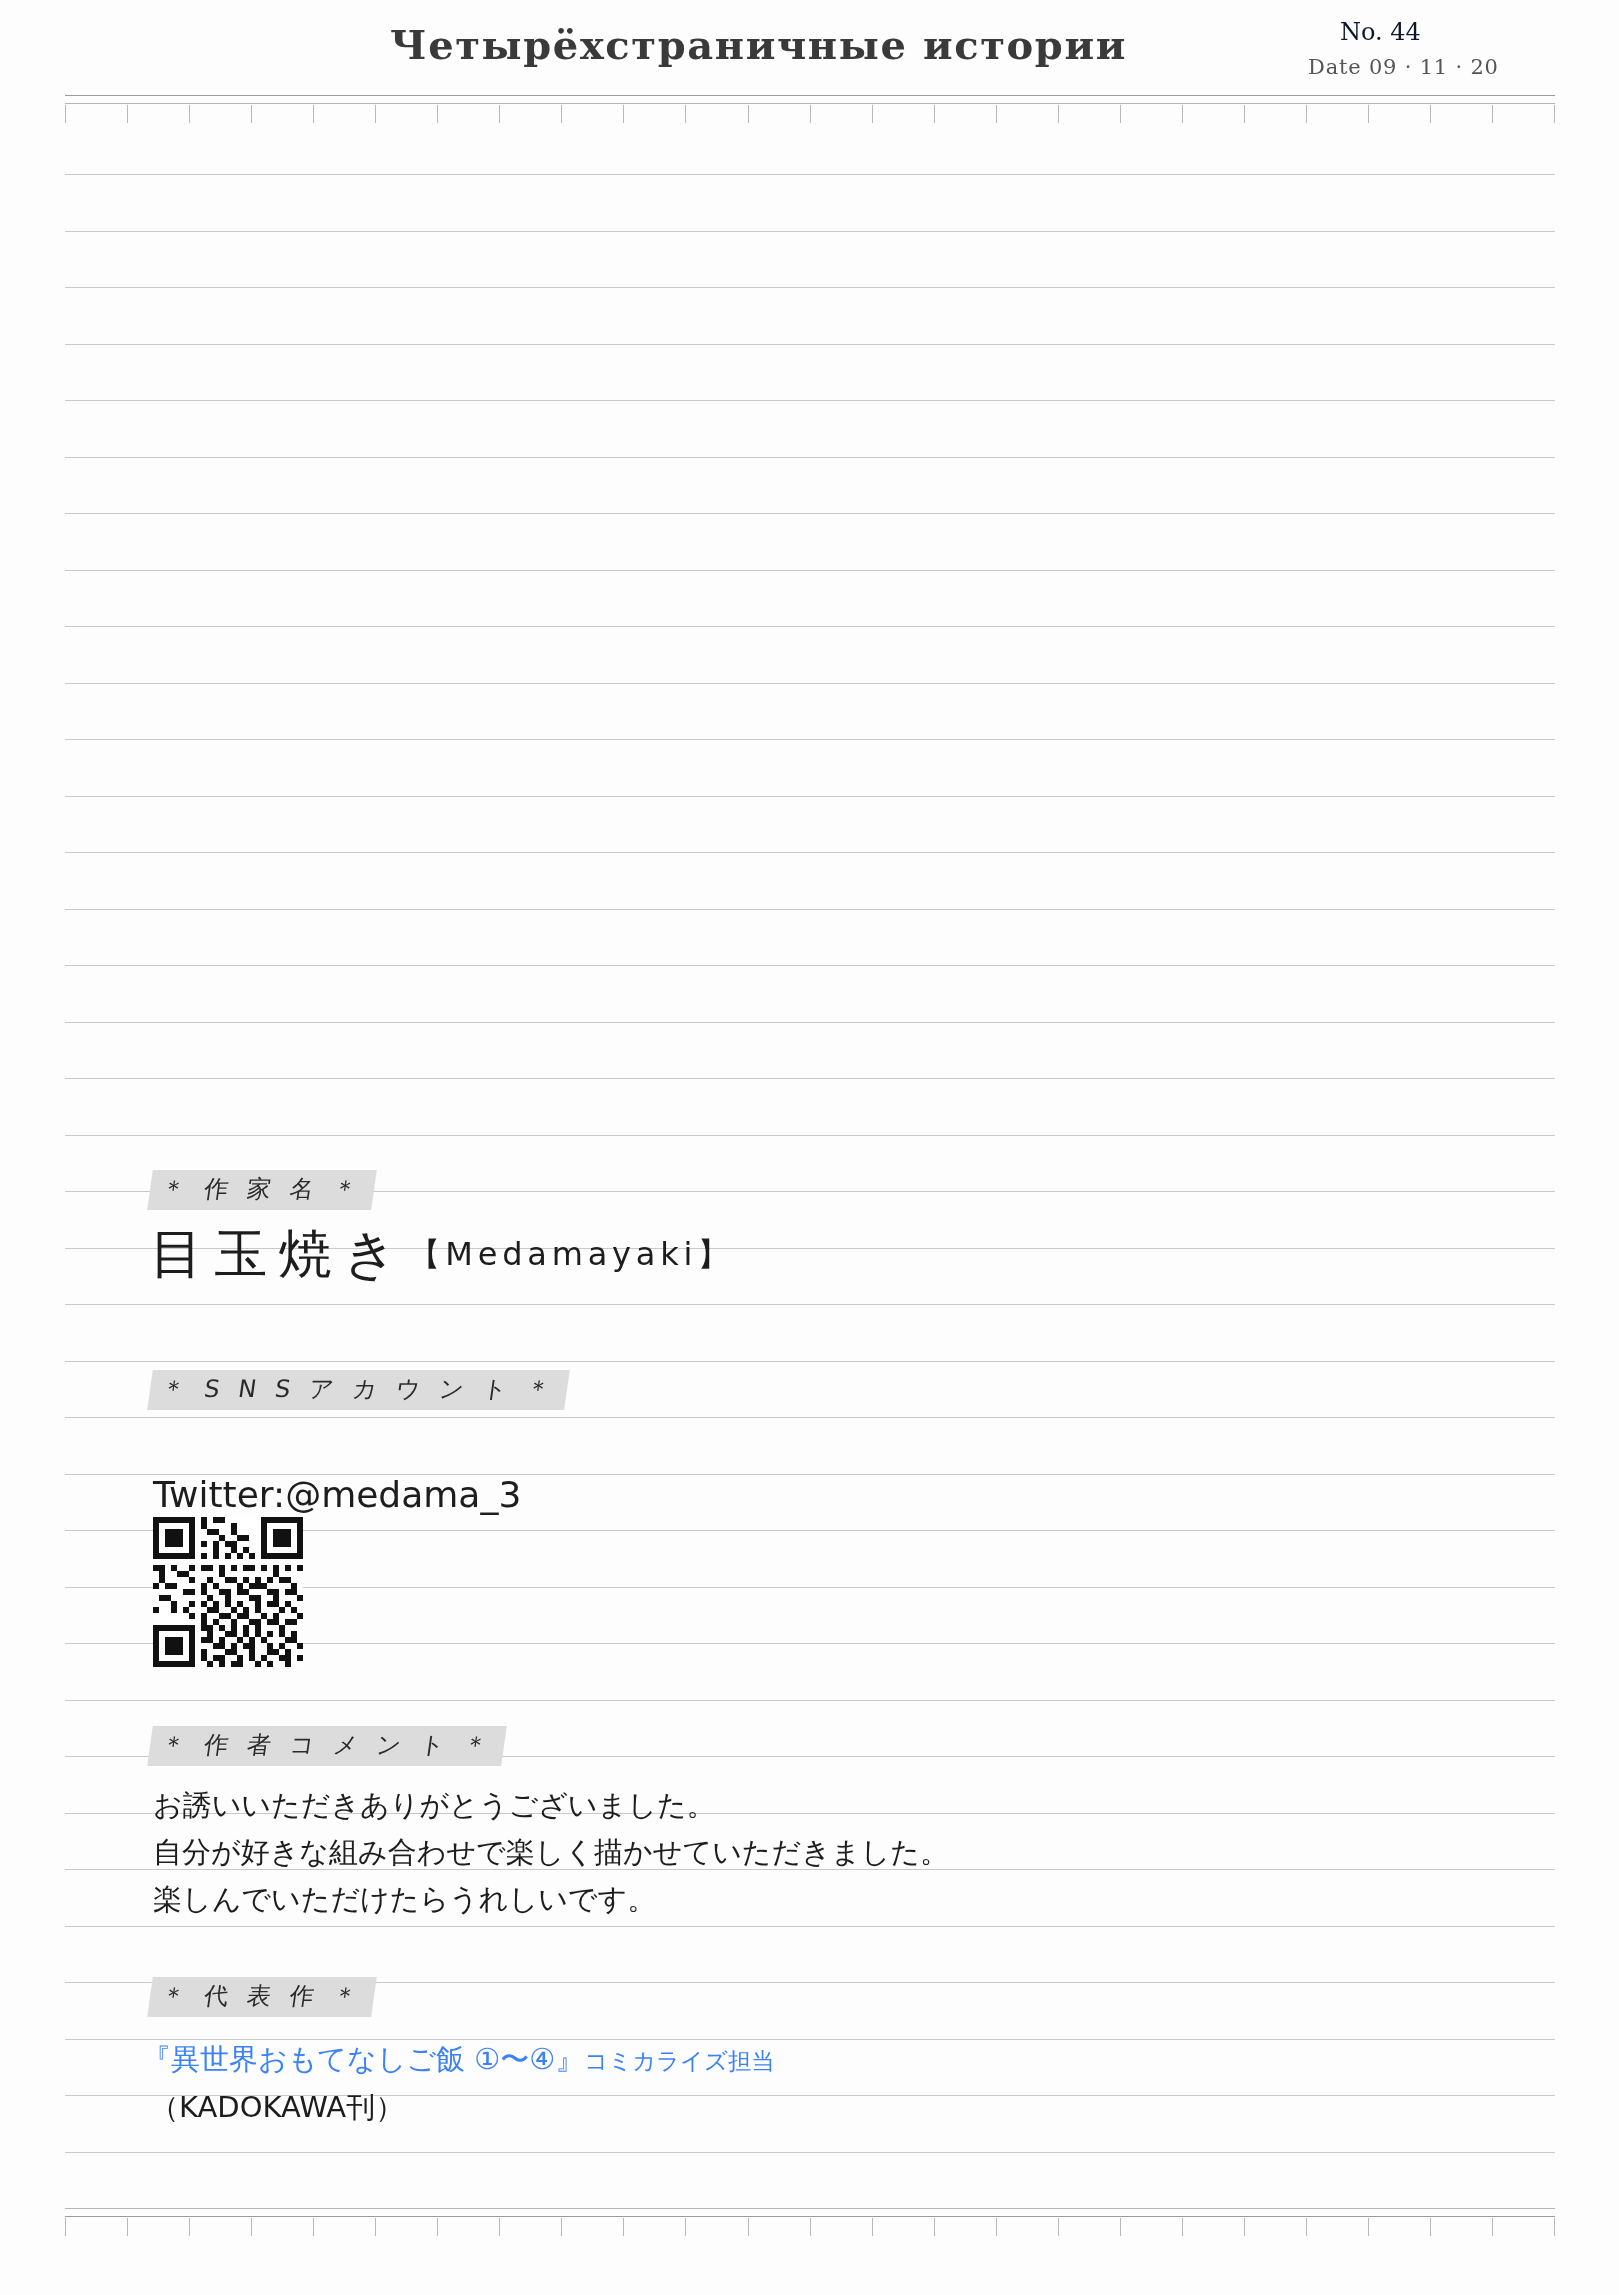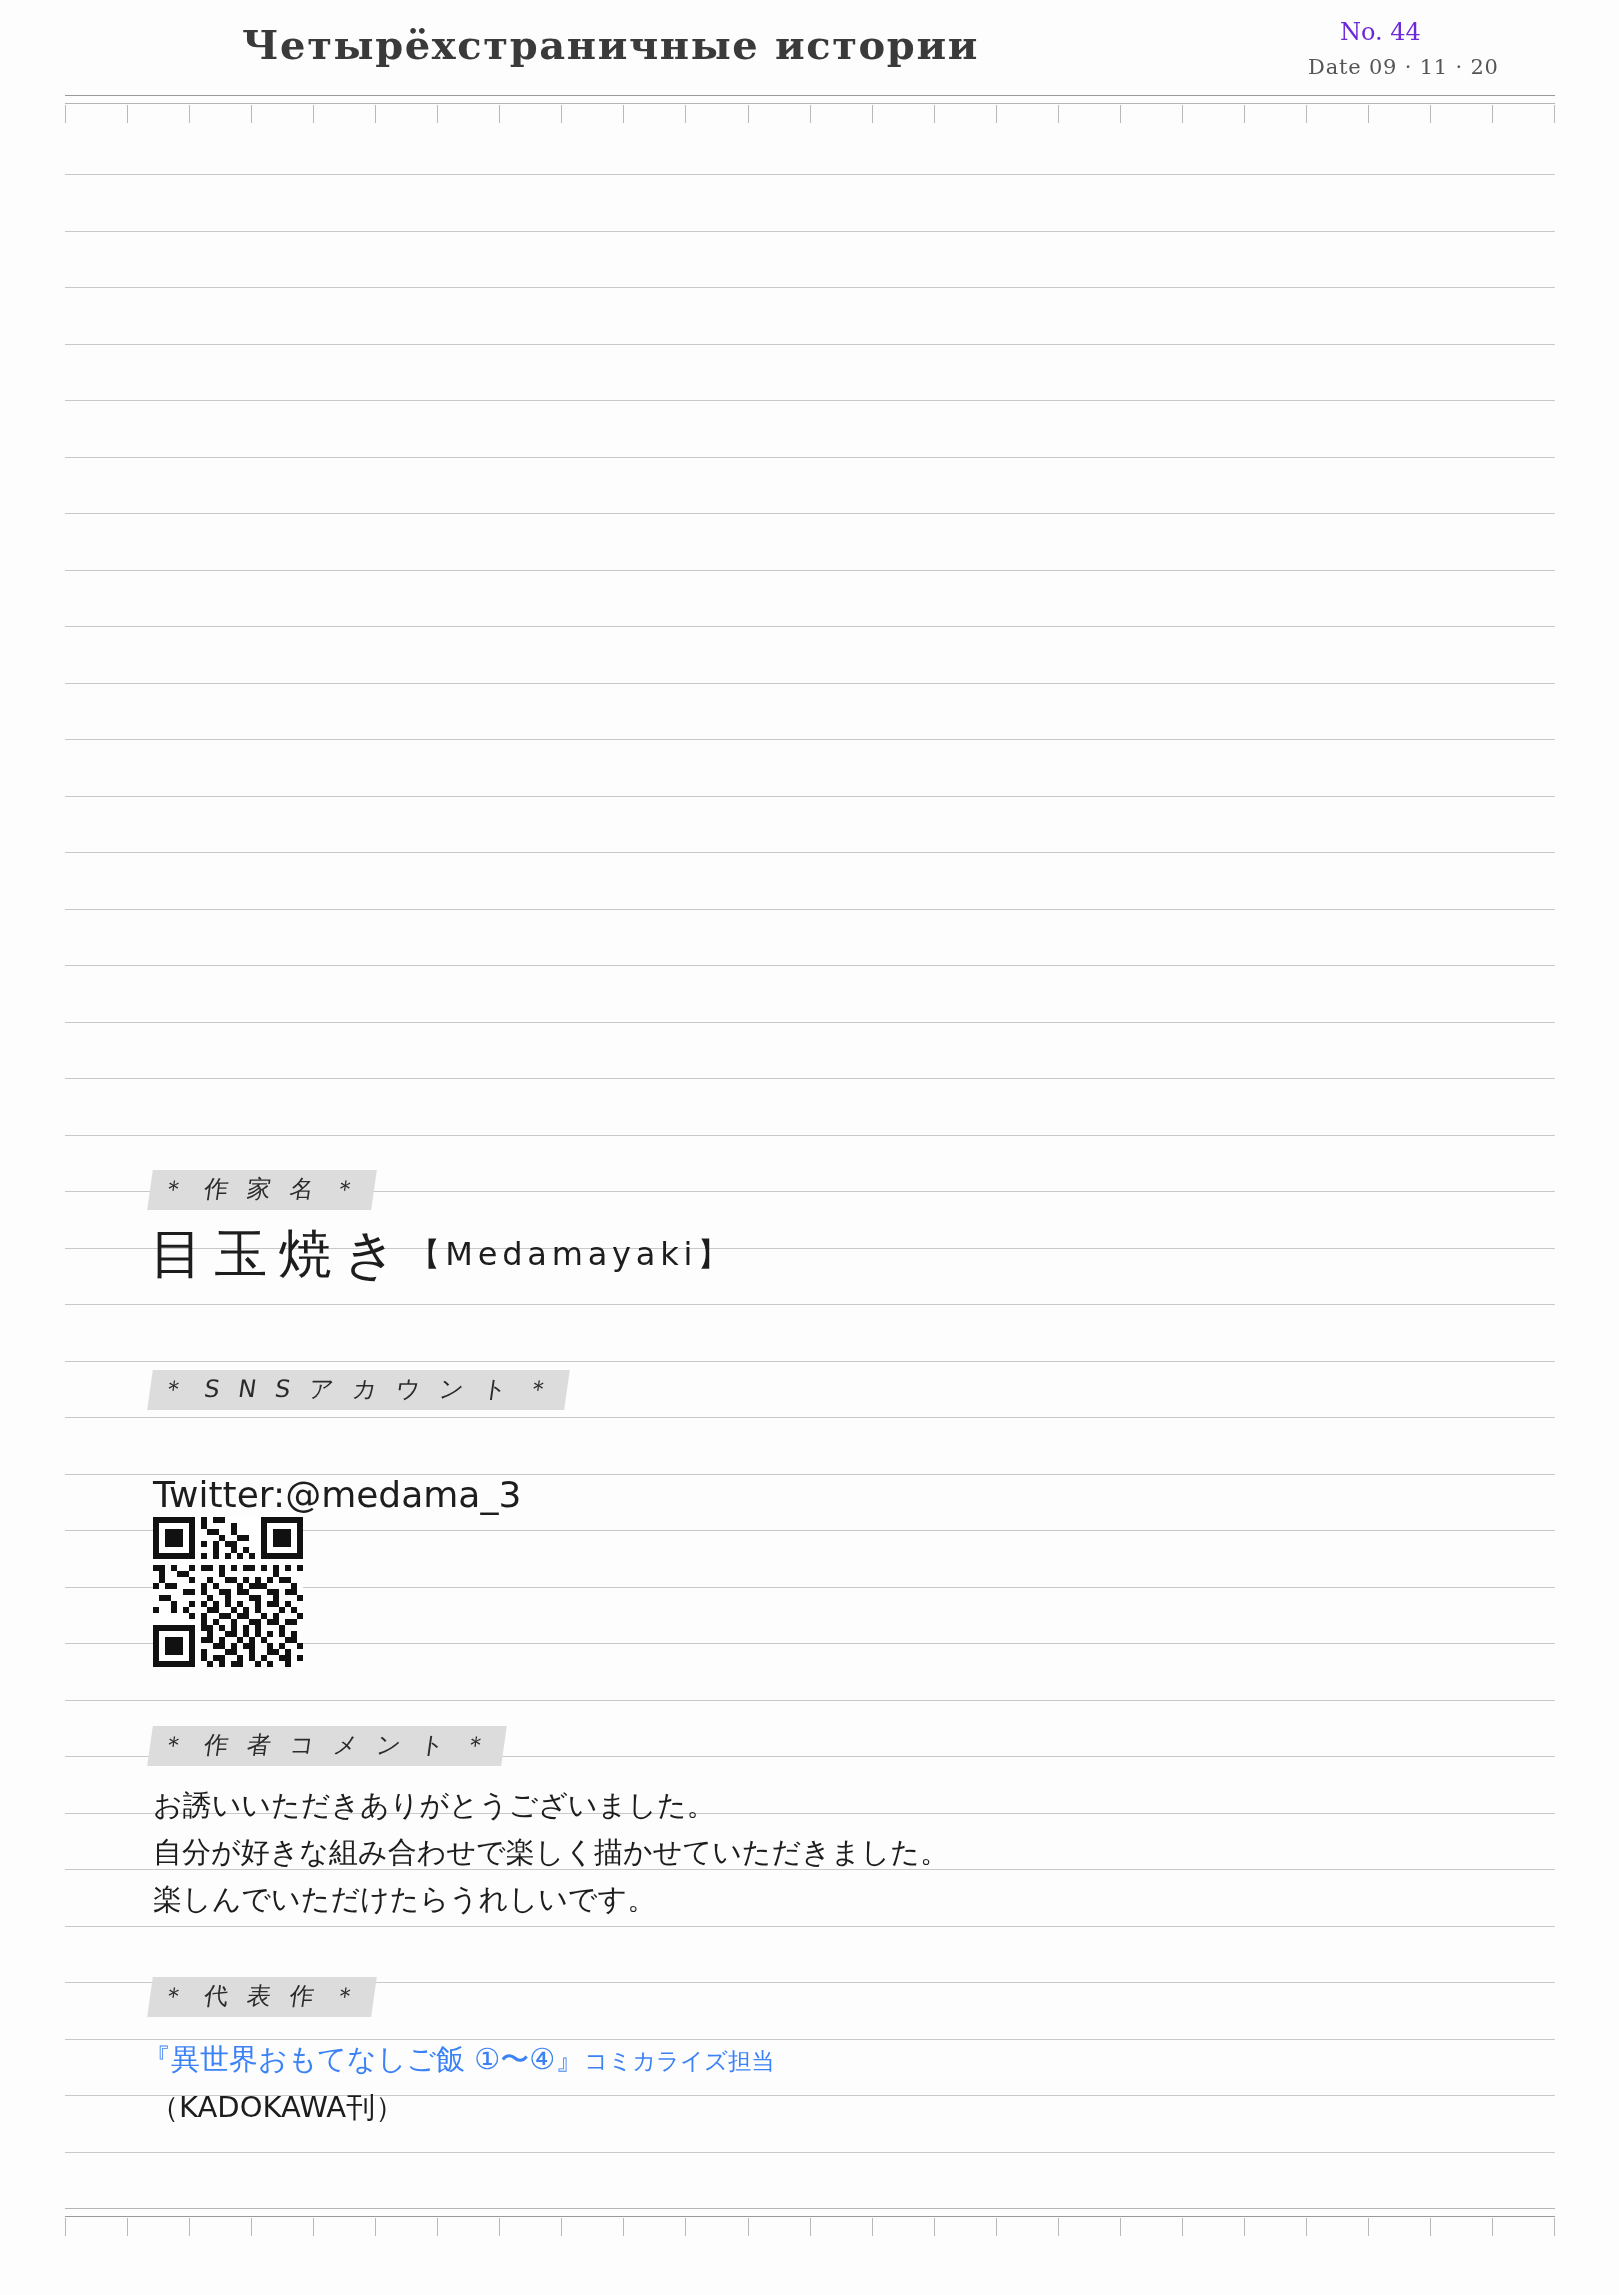--- a/index.html
+++ b/index.html
@@ -32,7 +32,7 @@
     left: 242px;
     top: 21px;
     width: 1033px;
-    text-align: left;
+    text-align: center;
     font-family: "DejaVu Serif", serif;
     font-size: 40px;
     font-weight: 700;

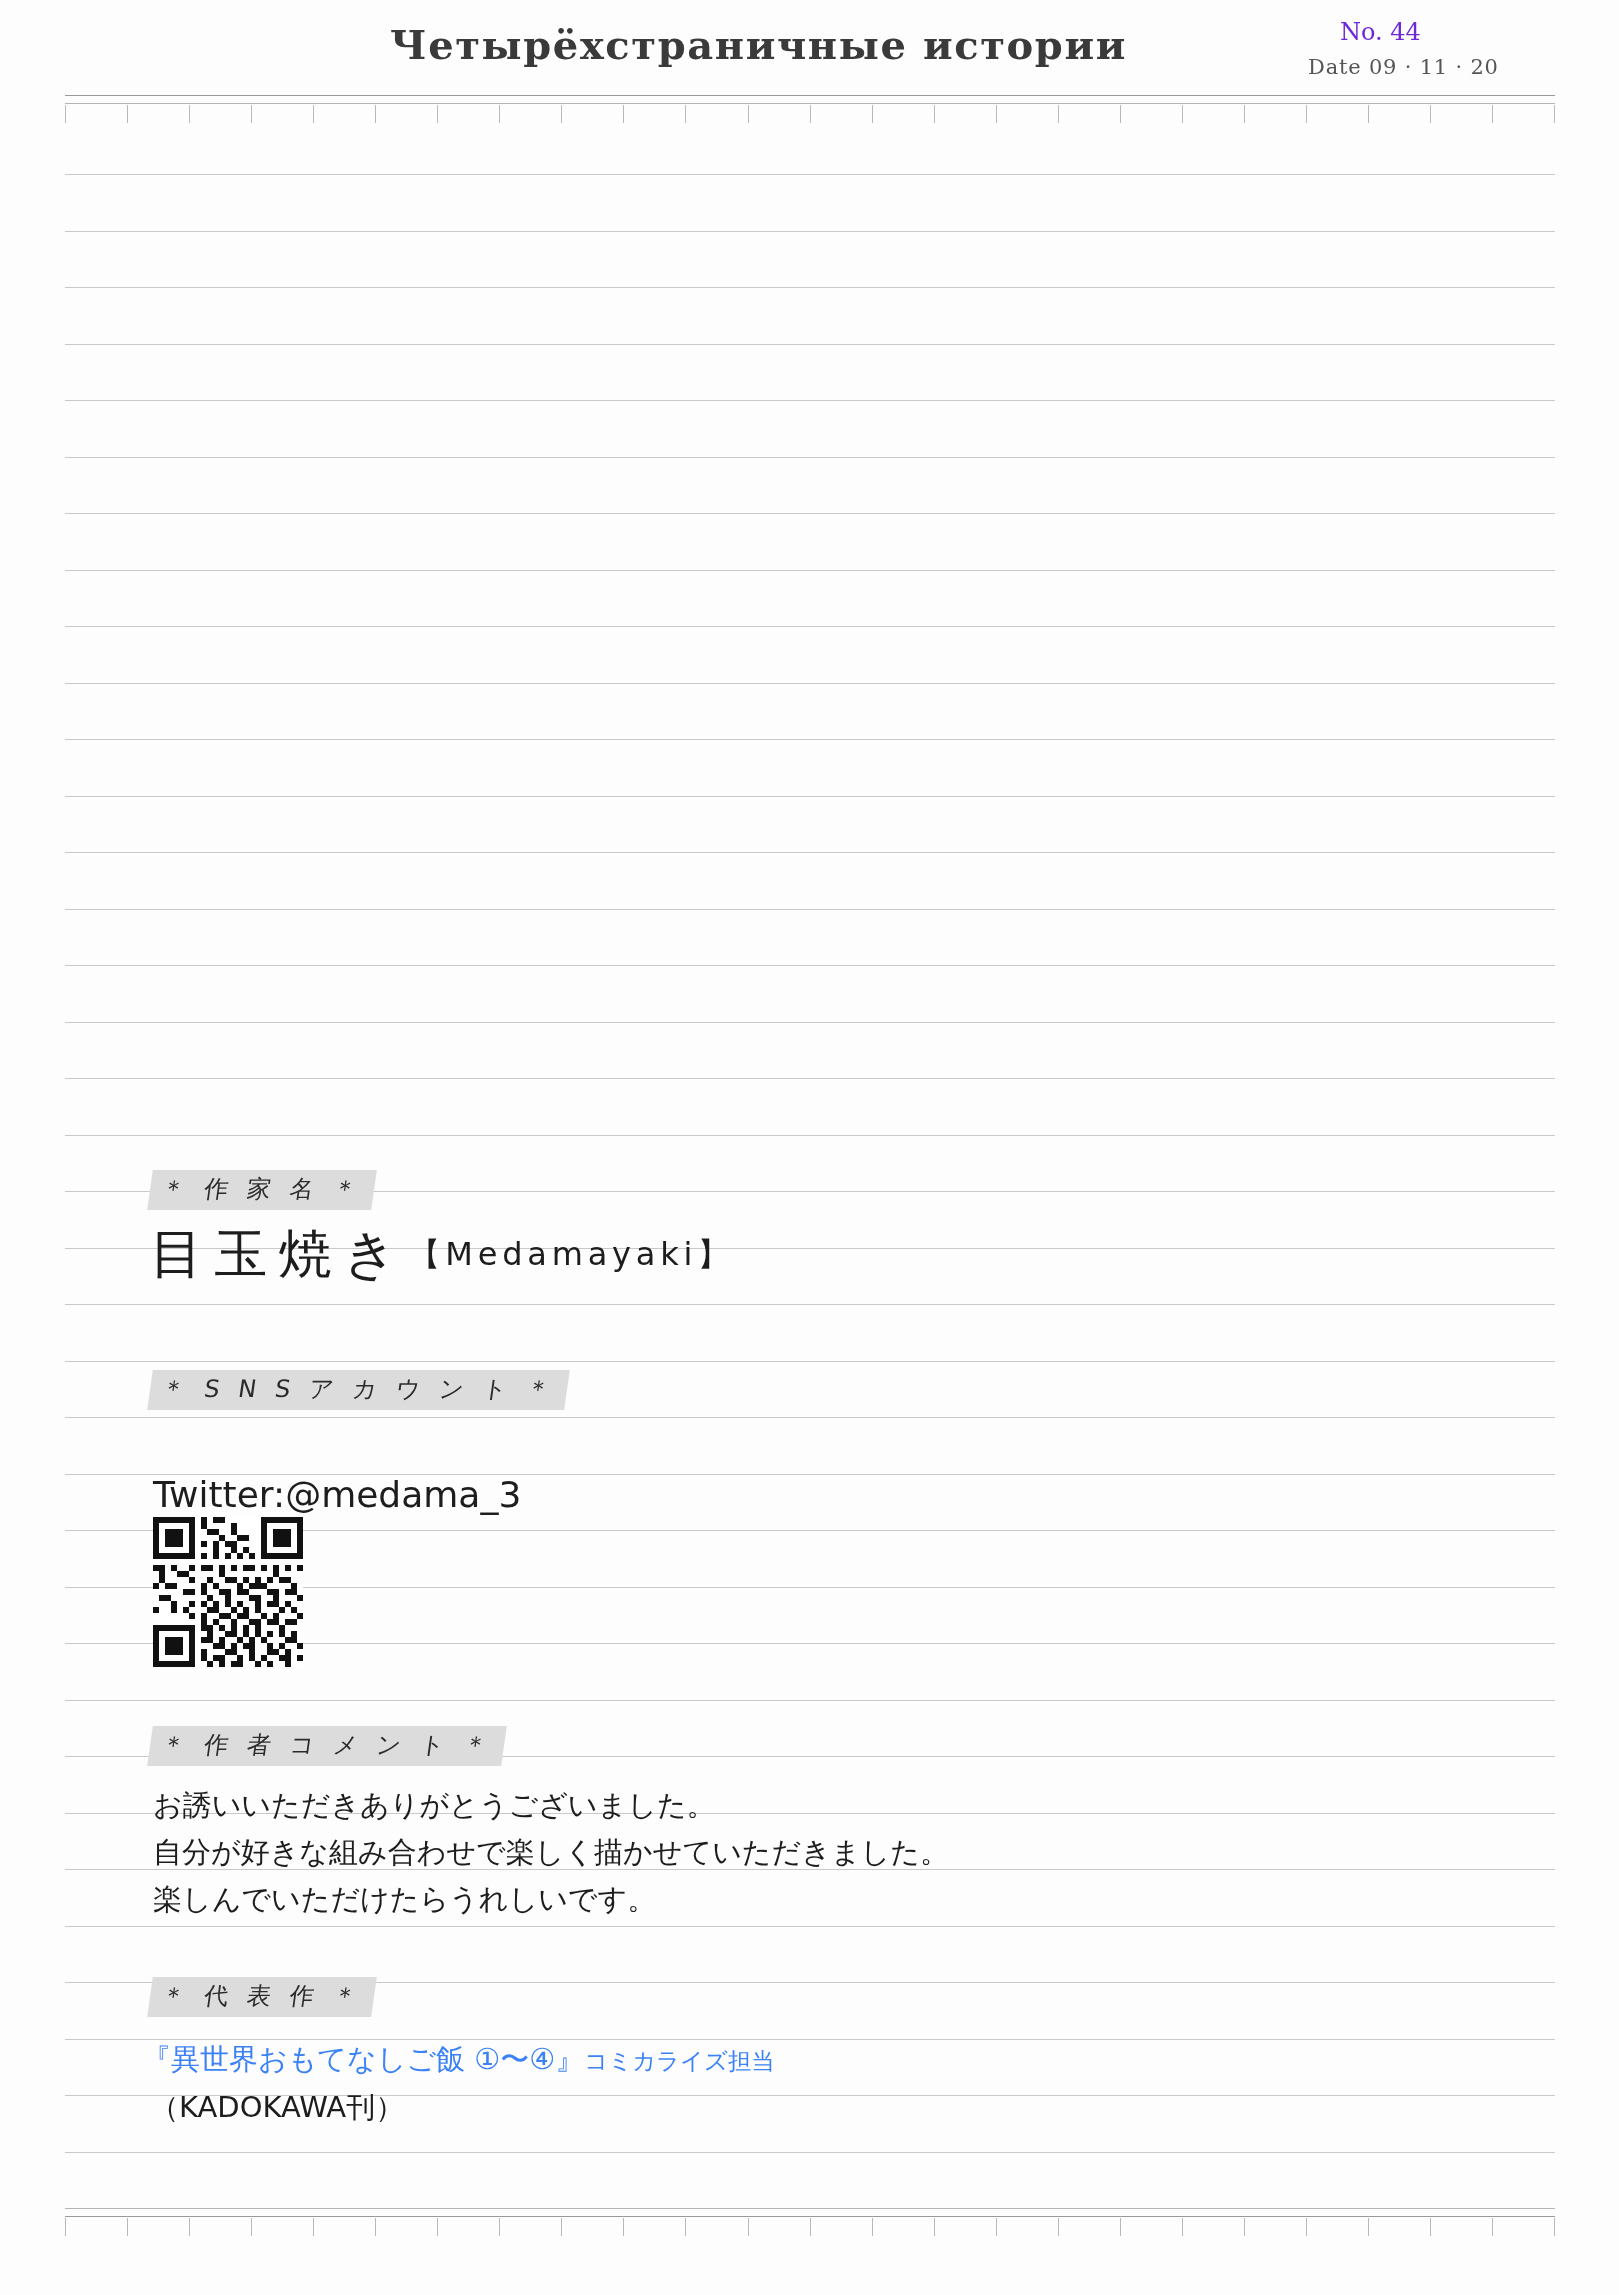--- a/index.html
+++ b/index.html
@@ -48,7 +48,7 @@
     text-align: left;
     font-family: "DejaVu Serif", serif;
     font-size: 24px;
-    color: #6d28d9;
+    color: #0f172a;
     white-space: nowrap;
   }
   #header-date {

